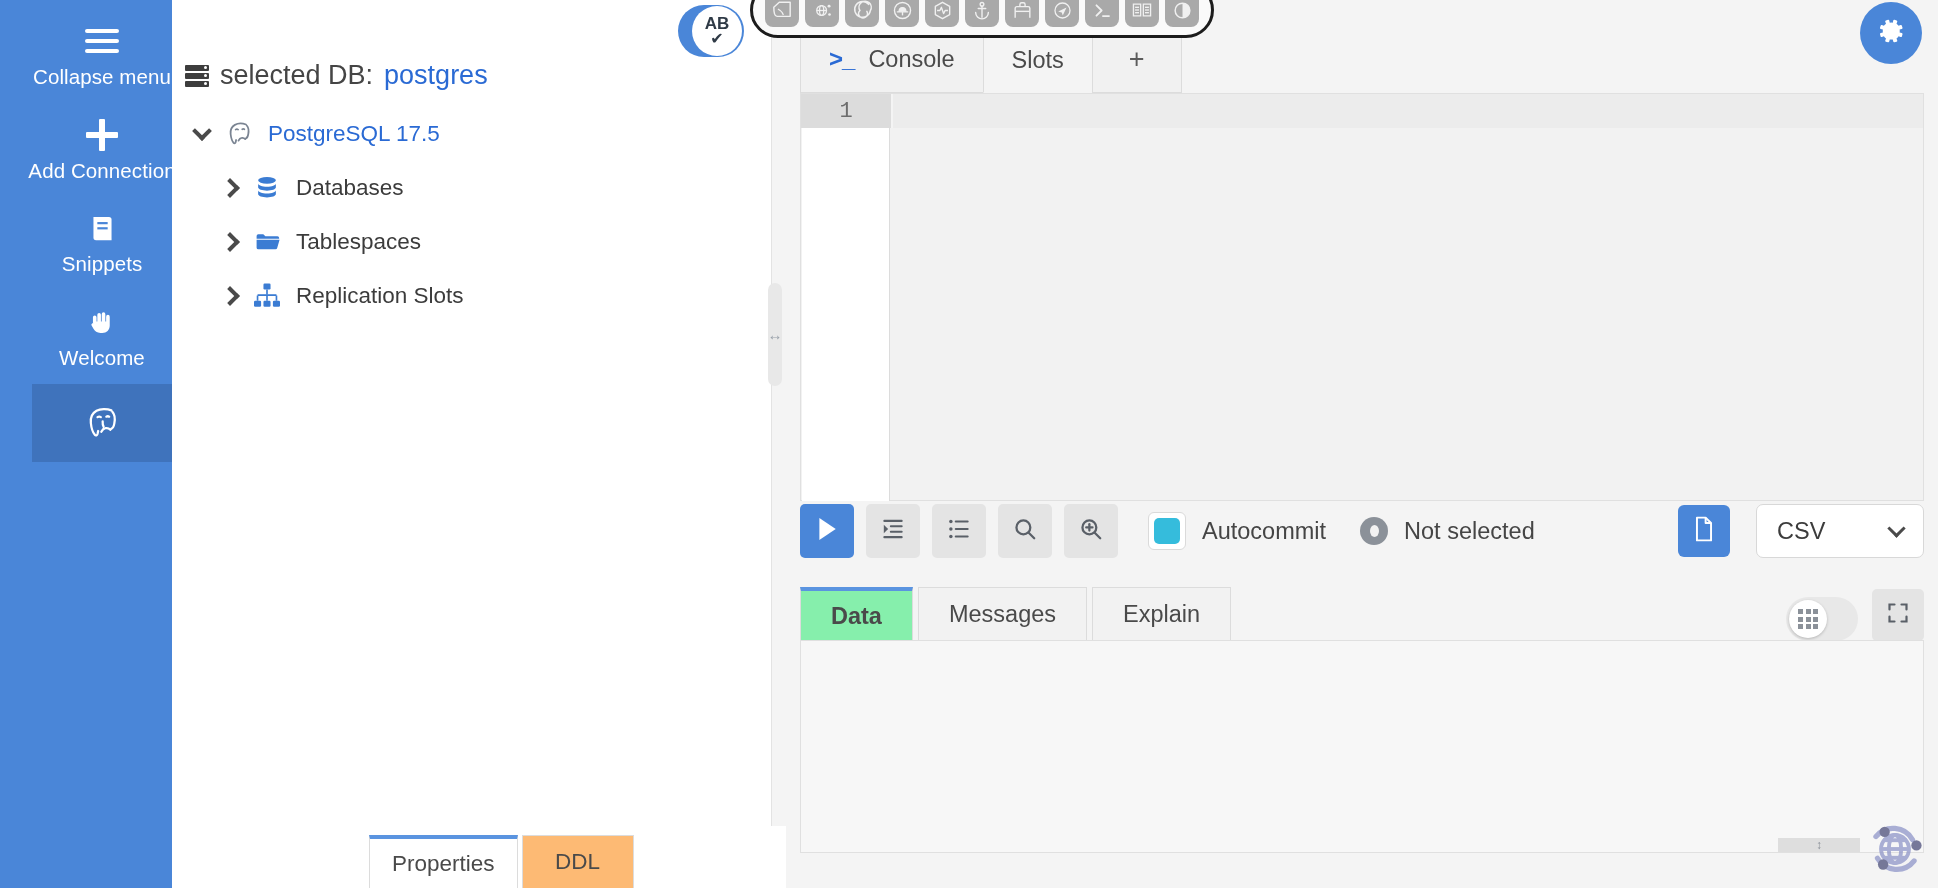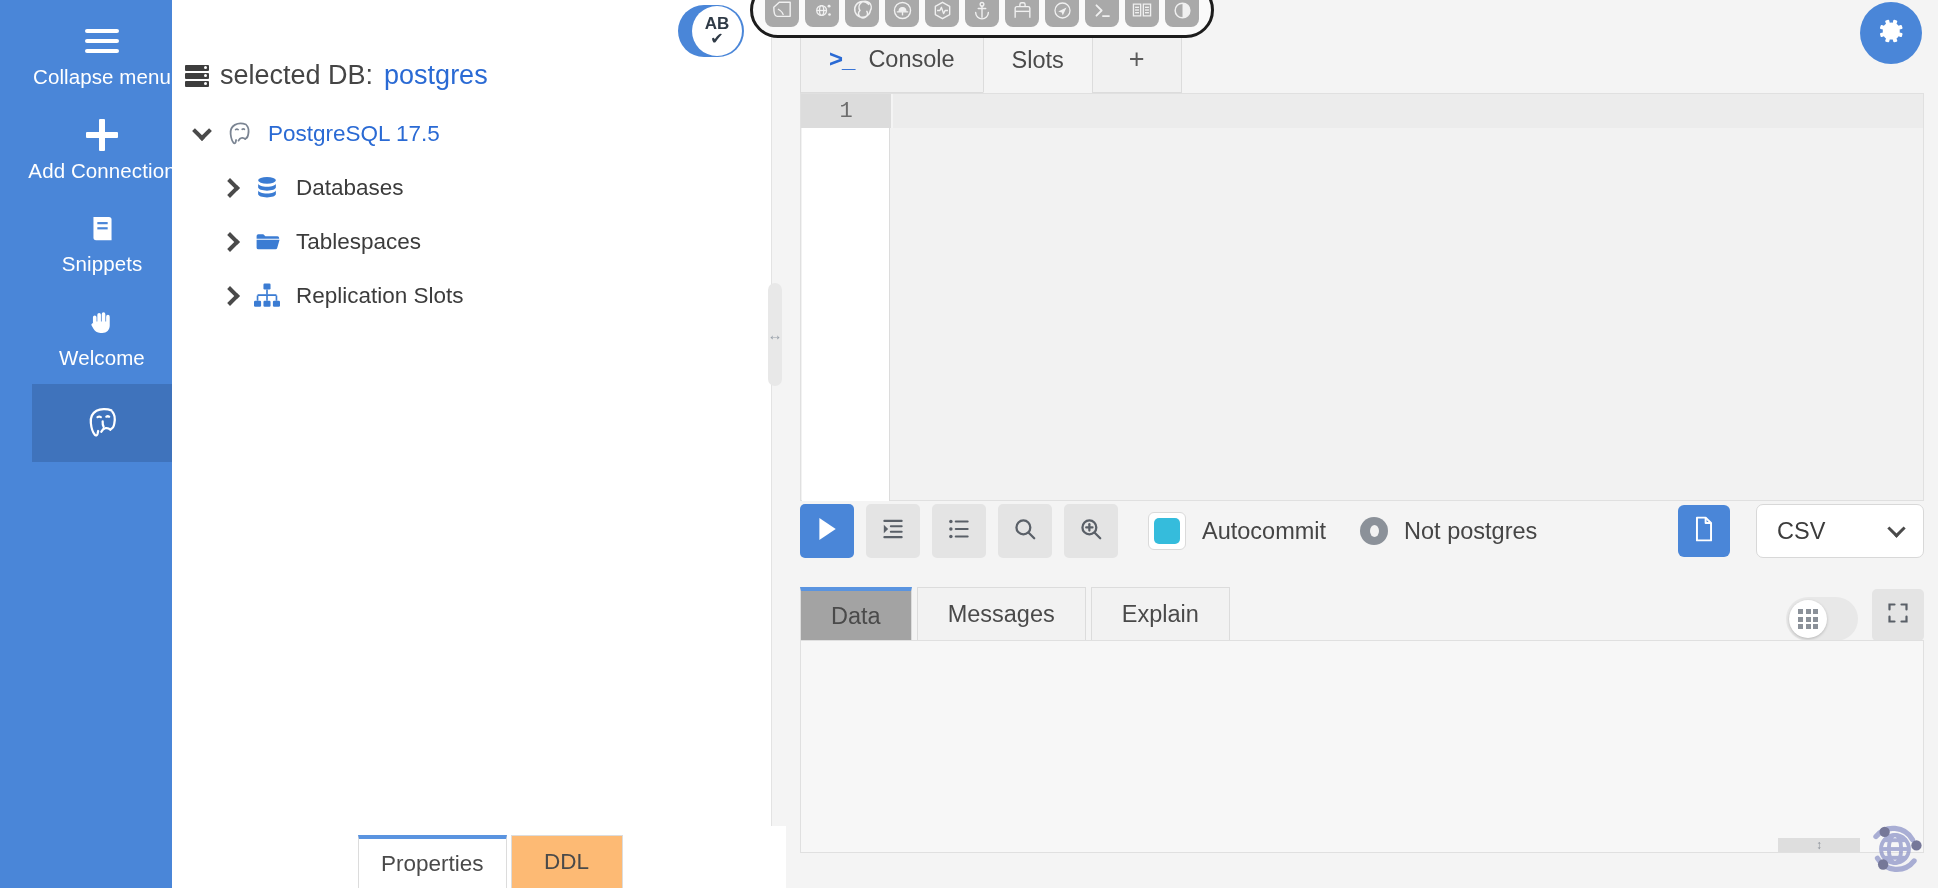--- a/index.html
+++ b/index.html
@@ -549,7 +549,7 @@
       <div class="conn-dot">
           <i></i>
         </div>
-      <span class="tb-label">Not postgres</span>
+      <span class="tb-label">Not selected</span>
 
       <div class="spacer"></div>
 

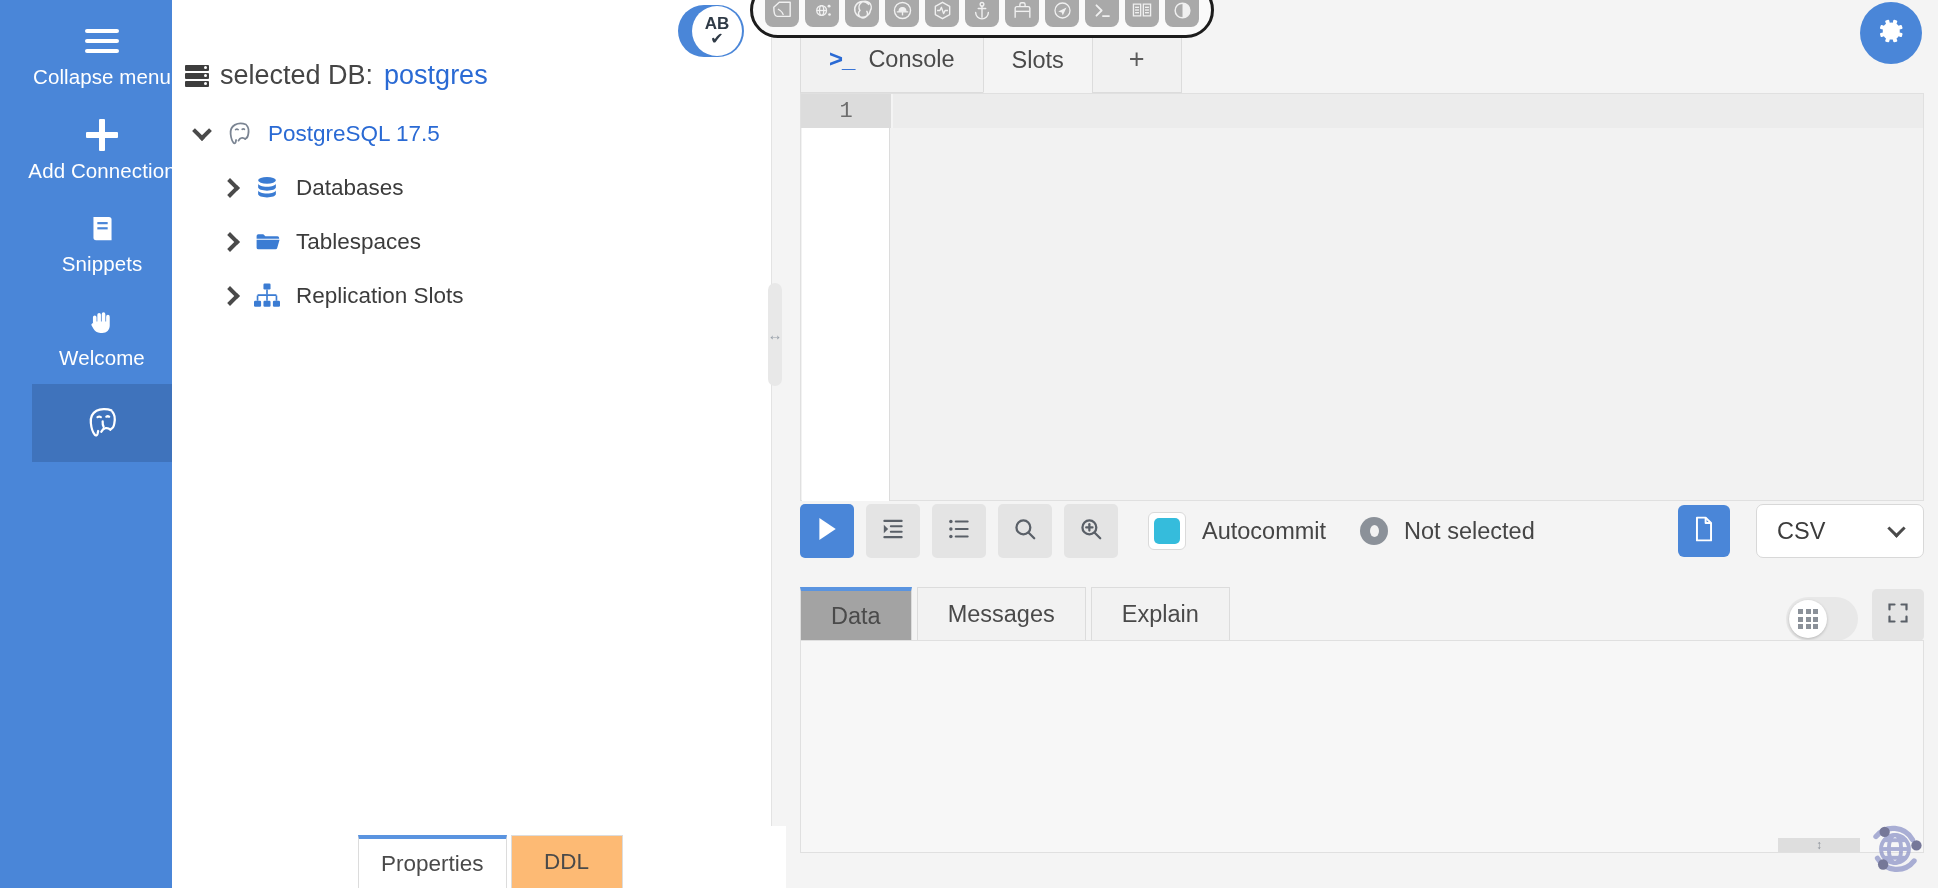--- a/index.html
+++ b/index.html
@@ -236,7 +236,7 @@
     background: #f2f2f2; color: #4a4a4a; font-size: 23.5px;
     cursor: pointer; margin-right: 5px; white-space: nowrap;
   }
-  .rtab.active { background: #a3a3a3; border-top: 4px solid #5a94e0; }
+  .rtab.active { background: #86efac; border-top: 4px solid #5a94e0; font-weight: bold; }
   .grid-toggle {
     width: 72px; height: 44px; border-radius: 22px;
     background: #e8e8e8; display: flex; align-items: center; padding: 3px;

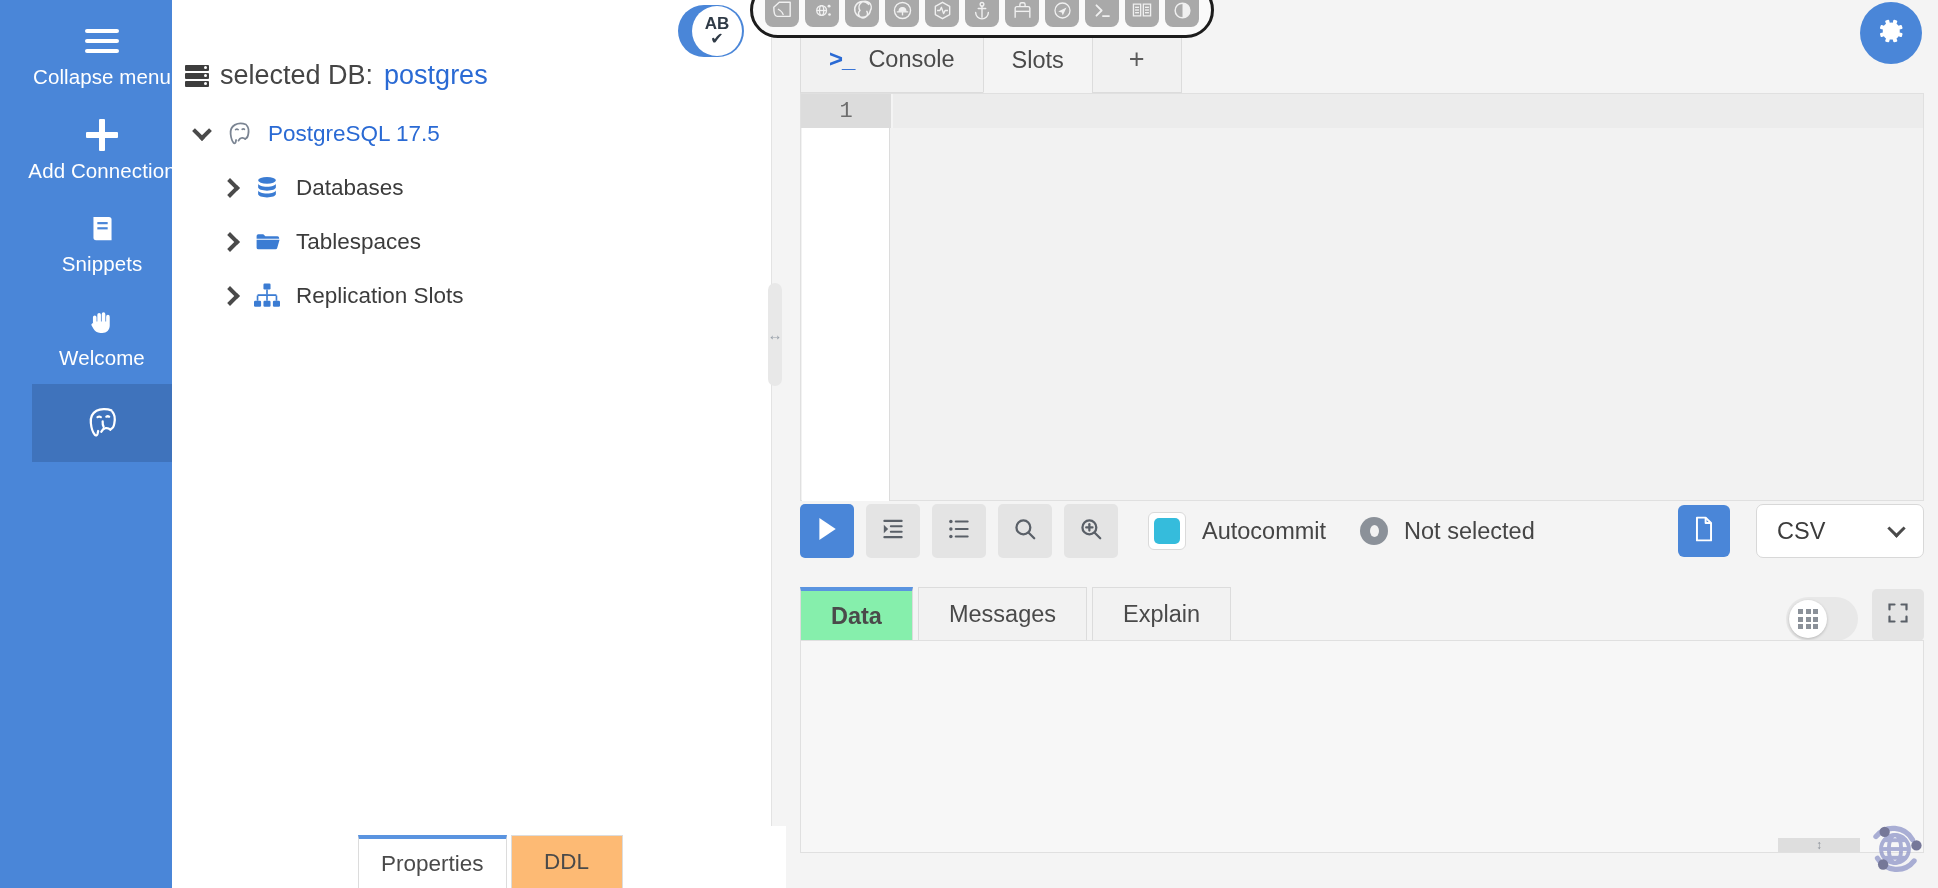--- a/index.html
+++ b/index.html
@@ -120,7 +120,7 @@
     font-size: 22.5px; cursor: pointer;
     margin-right: 4px;
   }
-  .ptab.active { border-top: 4px solid #5a94e0; background: #fff; }
+  .ptab.active { border-top: 4px solid #5a94e0; background: #fff; margin-left: 11px; }
   .vert-resize-btn {
     position: absolute; right: 26px; bottom: 6px;
     width: 52px; height: 52px; border-radius: 5px;

